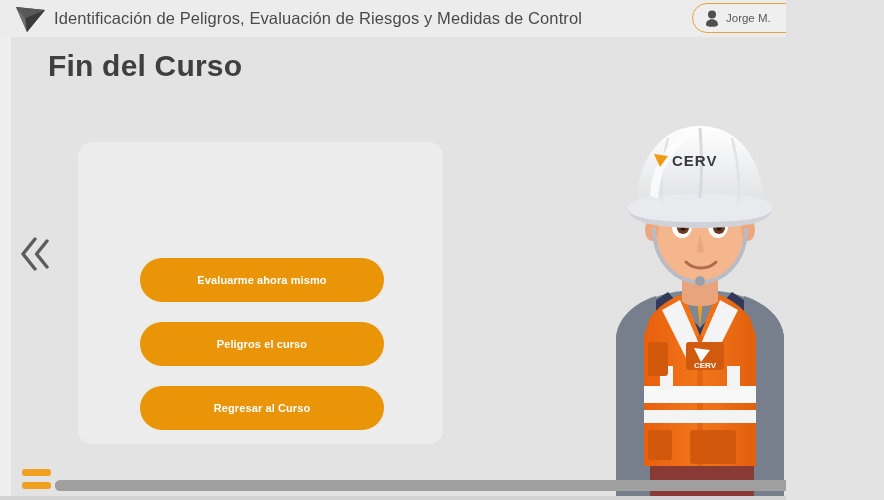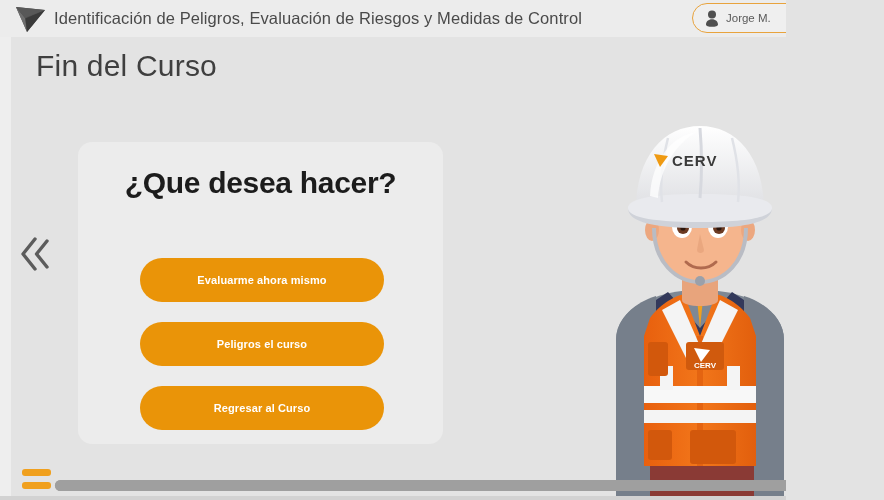--- a/index.html
+++ b/index.html
@@ -63,8 +63,8 @@
 
   
   .page-title {
-    position:absolute; left:36px; top:49px;
-    font-size:30px; color:#3f3f3f; font-weight:400; letter-spacing:.2px;
+    position:absolute; left:48px; top:49px;
+    font-size:30px; color:#3f3f3f; font-weight:700; letter-spacing:.2px;
   }
 
   

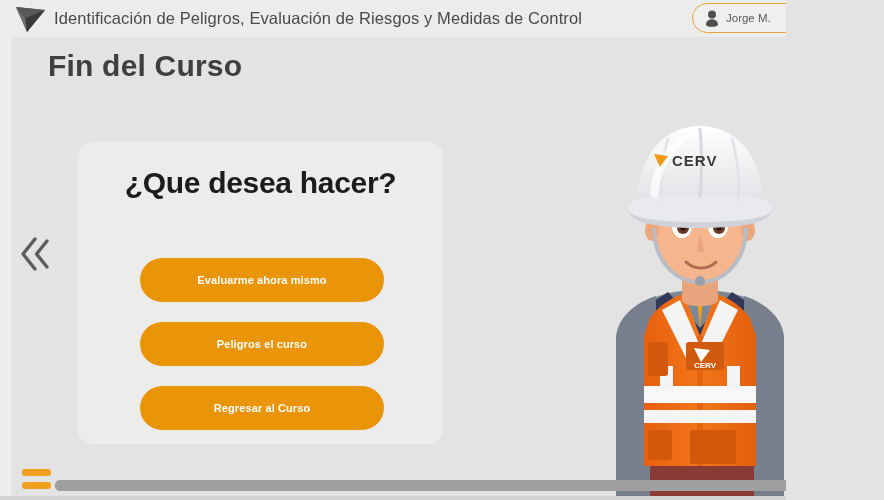--- a/index.html
+++ b/index.html
@@ -187,7 +187,6 @@
   </div>
 
   <div class="card">
-    <div class="card-question">¿Que desea hacer?</div>
 
     <div class="btn-stack">
       <button class="act-btn">Evaluarme ahora mismo</button>

